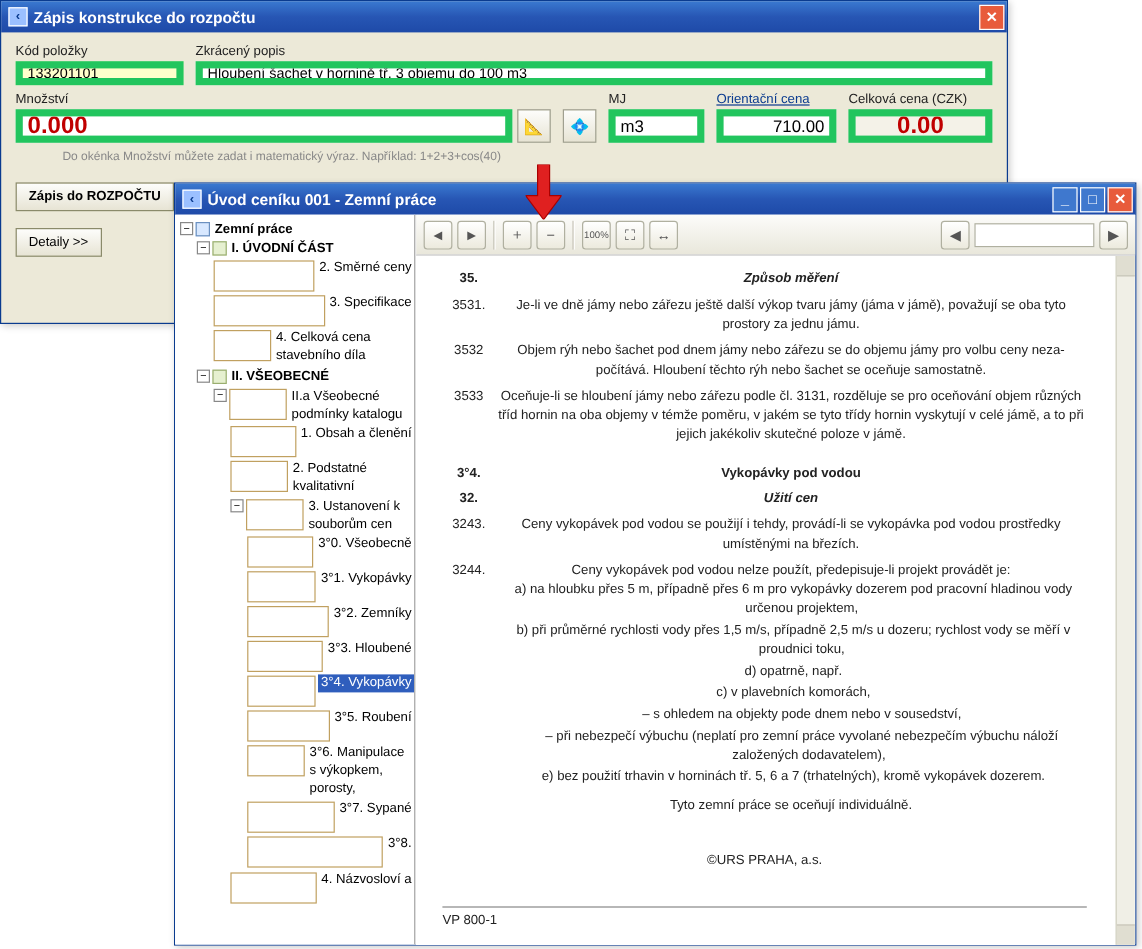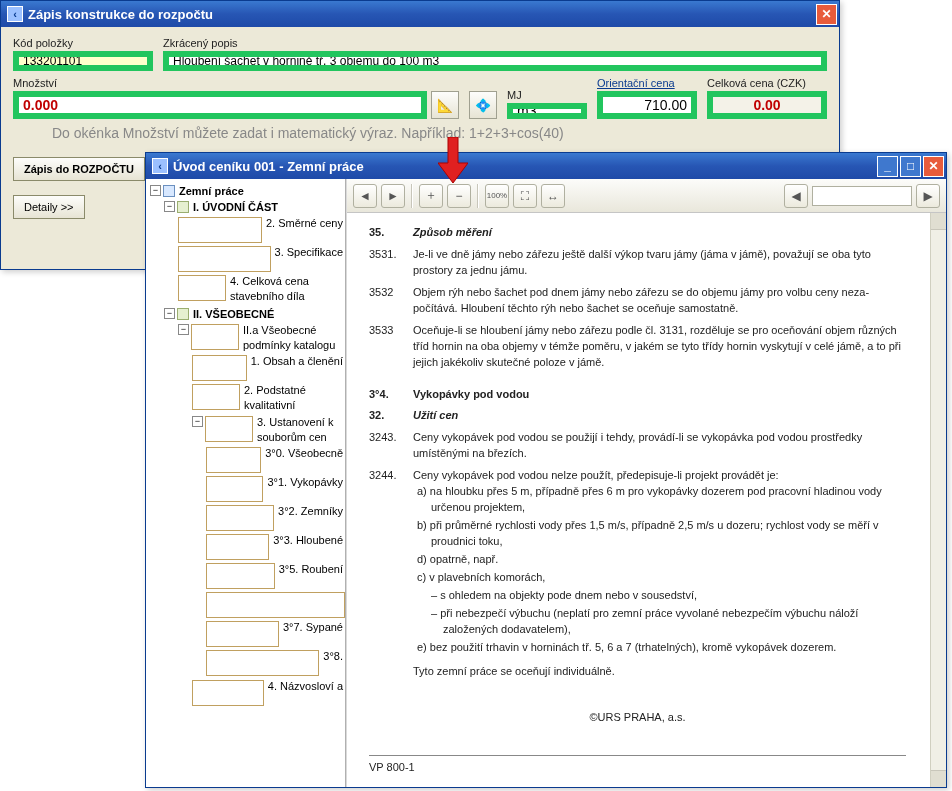--- a/index.html
+++ b/index.html
@@ -18,7 +18,7 @@
 .field-label { display:block; margin-bottom: 2px; }
 .inp { border: 6px solid #22c55e; background: #fff; font-size: 12px; padding: 2px 4px; height: 20px; }
 .inp.yellow { background: #ffffcc; }
-.inp.red { color: #c00000; font-weight: bold; font-size: 14px; height: 28px; }
+.inp.red { color: #c00000; font-weight: bold; font-size: 20px; height: 28px; }
 .inp.readonly { background: #f4f2e8; }
 .hint { color: #888; font-size: 14px; margin-top: 2px; padding-left: 39px; }
 .link { color: #0a3b8f; text-decoration: underline; }

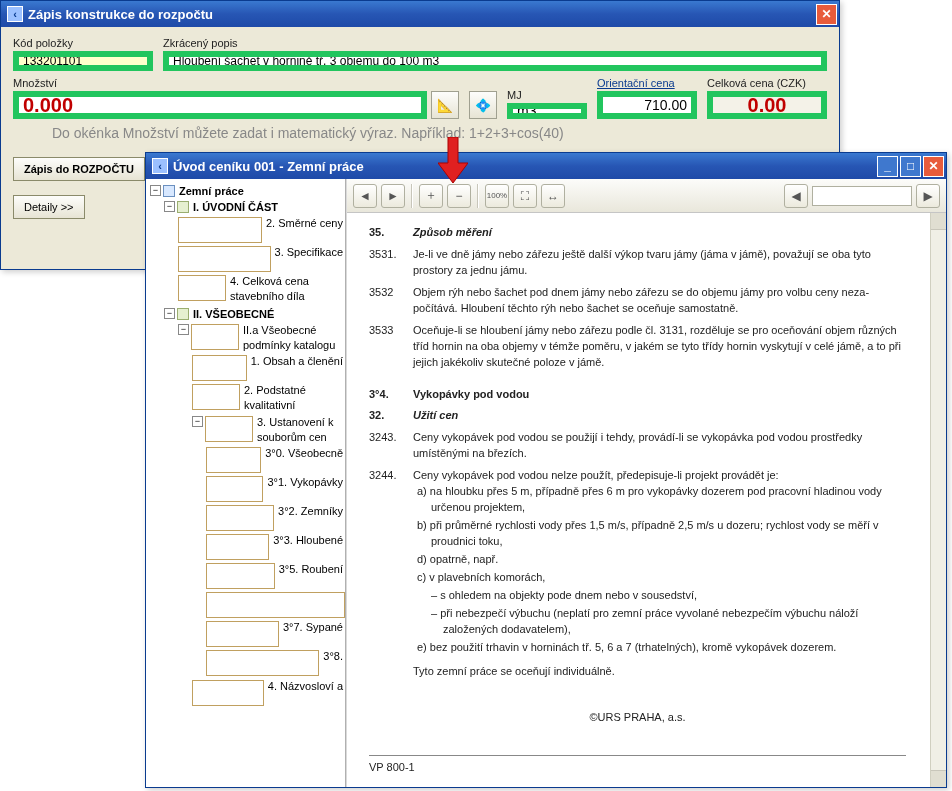--- a/index.html
+++ b/index.html
@@ -96,7 +96,7 @@
       <span class="iconbtn" style="height:28px;width:28px;margin-bottom:0;">💠</span>
       <div style="width:80px;">
         <span class="field-label">MJ</span>
-        <input class="inp" style="width: 80px; height: 16px; font-size: 14px;" value="m3">
+        <input class="inp" style="width: 80px; height: 28px; font-size: 14px;" value="m3">
       </div>
       <div style="width:100px;">
         <span class="field-label link">Orientační cena</span>

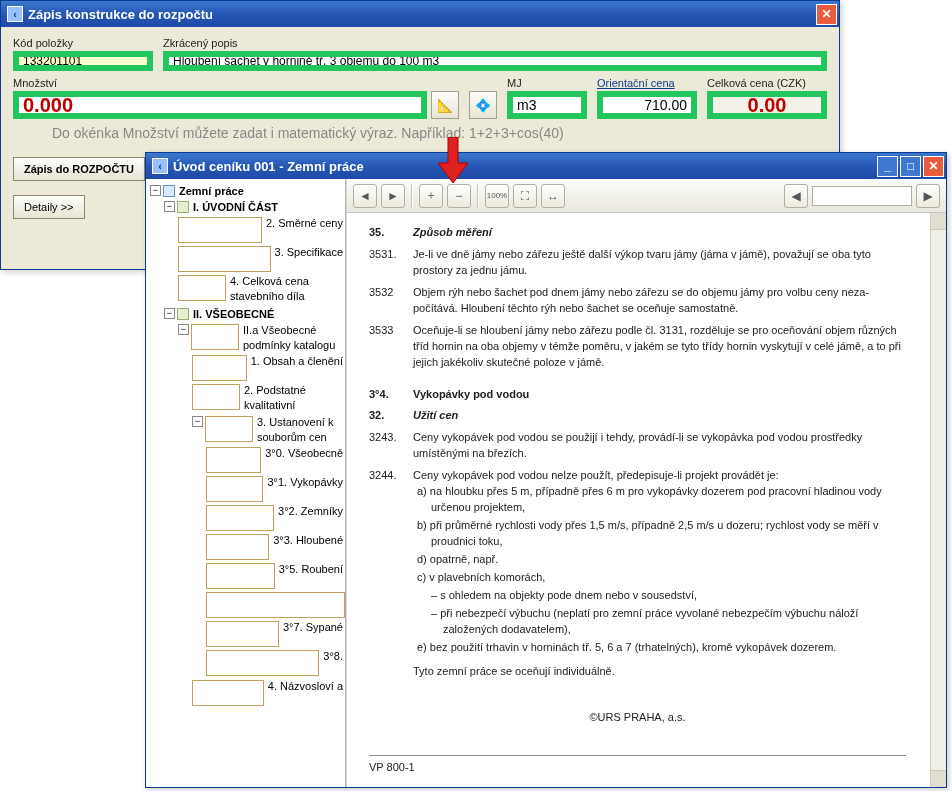--- a/index.html
+++ b/index.html
@@ -20,7 +20,7 @@
 .inp.yellow { background: #ffffcc; }
 .inp.red { color: #c00000; font-weight: bold; font-size: 20px; height: 28px; }
 .inp.readonly { background: #f4f2e8; }
-.hint { color: #888; font-size: 14px; margin-top: 2px; padding-left: 39px; }
+.hint { color: #888; font-size: 10px; margin-top: 2px; padding-left: 39px; }
 .link { color: #0a3b8f; text-decoration: underline; }
 .button { border: 1px solid #8a8a6a; background: linear-gradient(#fdfdfb,#e7e4d4); padding: 5px 10px; font-size: 11px; cursor: pointer; }
 .iconbtn { width: 24px; height: 24px; border: 1px solid #a0a090; background: linear-gradient(#fdfdfb,#e7e4d4); display:flex; align-items:center; justify-content:center; cursor:pointer; font-size:13px; }

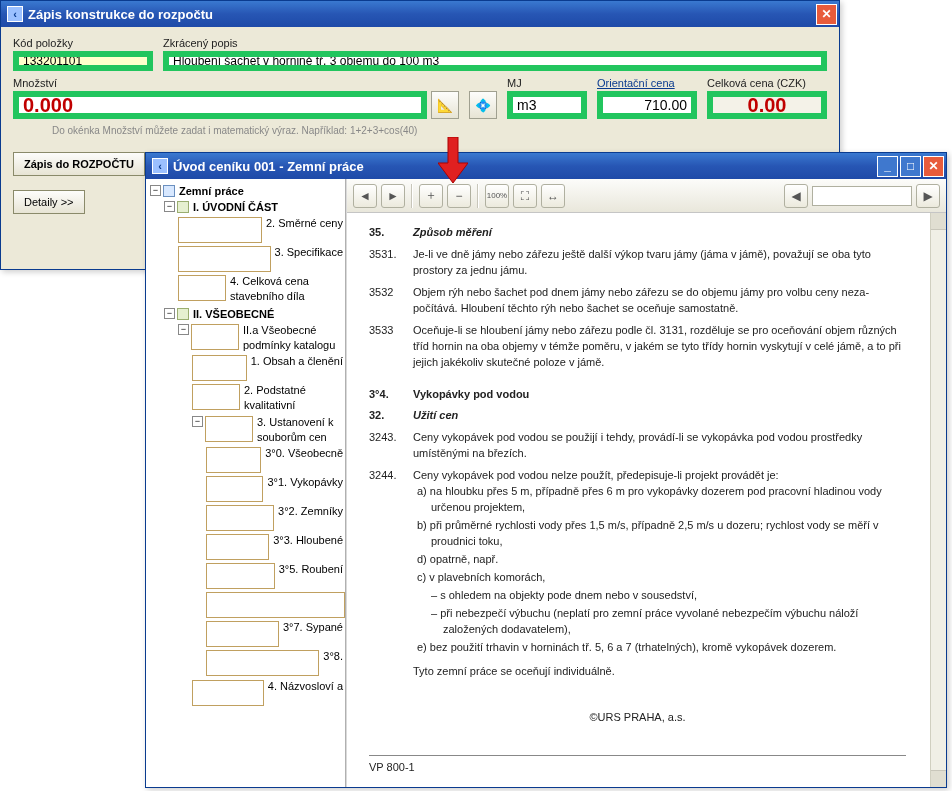--- a/index.html
+++ b/index.html
@@ -47,7 +47,7 @@
 .vbox { border: 1px solid #b0b0a0; background: #fff; height: 20px; width: 100px; }
 
 .doc { flex: 1; overflow-y: auto; background: #fff; padding: 12px 24px 12px 22px; font-size: 11px; color: #222; line-height: 1.45; position: relative; }
-.doc .para { display: flex; margin-bottom: 6px; }
+.doc .para { display: flex; margin-bottom: 6px; text-align: center; }
 .doc .num { width: 44px; flex-shrink: 0; }
 .doc .txt { flex: 1; }
 .doc .bold { font-weight: bold; }

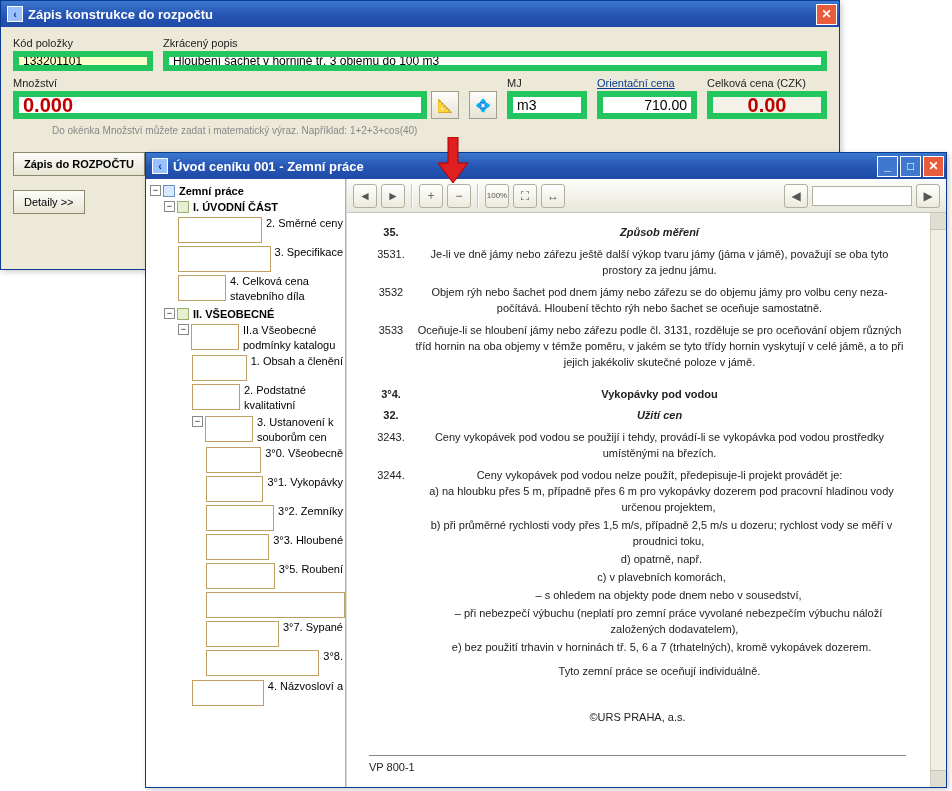--- a/index.html
+++ b/index.html
@@ -230,6 +230,12 @@
                         <li>
                             <div class="node-row">
                               <span class="pic doc"></span>
+                              <span class="lbl sel">3°4. Vykopávky</span>
+                            </div>
+                          </li>
+                        <li>
+                            <div class="node-row">
+                              <span class="pic doc"></span>
                               <span class="lbl">3°5. Roubení</span>
                             </div>
                           </li>

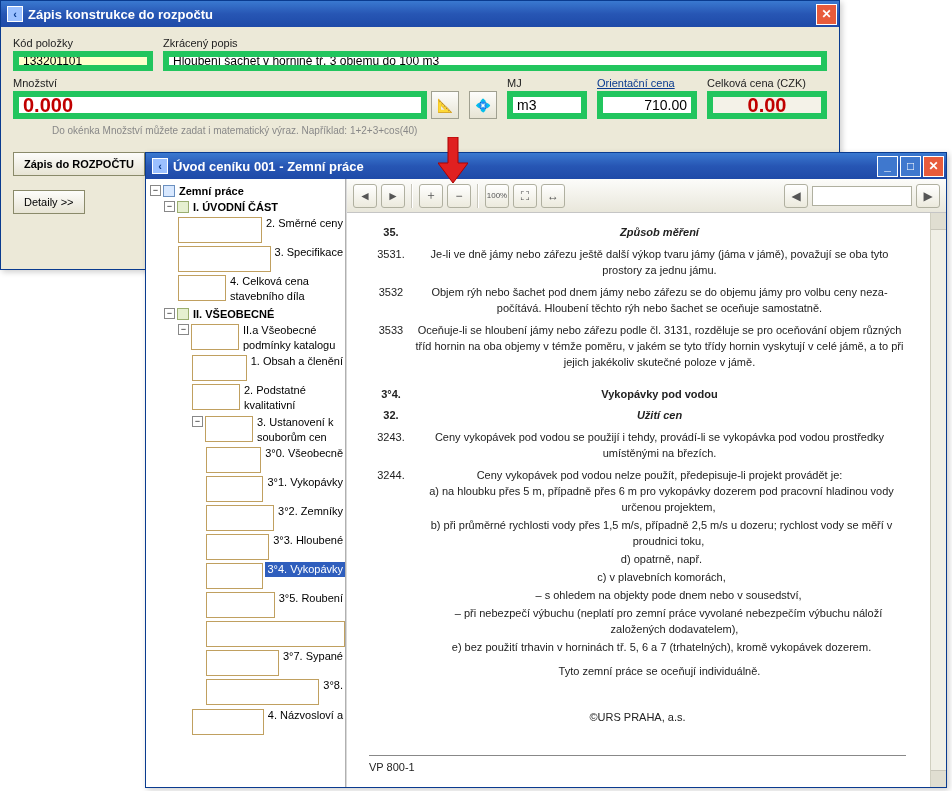--- a/index.html
+++ b/index.html
@@ -242,6 +242,7 @@
                         <li>
                             <div class="node-row">
                               <span class="pic doc"></span>
+                              <span class="lbl">3°6. Manipulace s výkopkem, porosty,</span>
                             </div>
                           </li>
                         <li>

